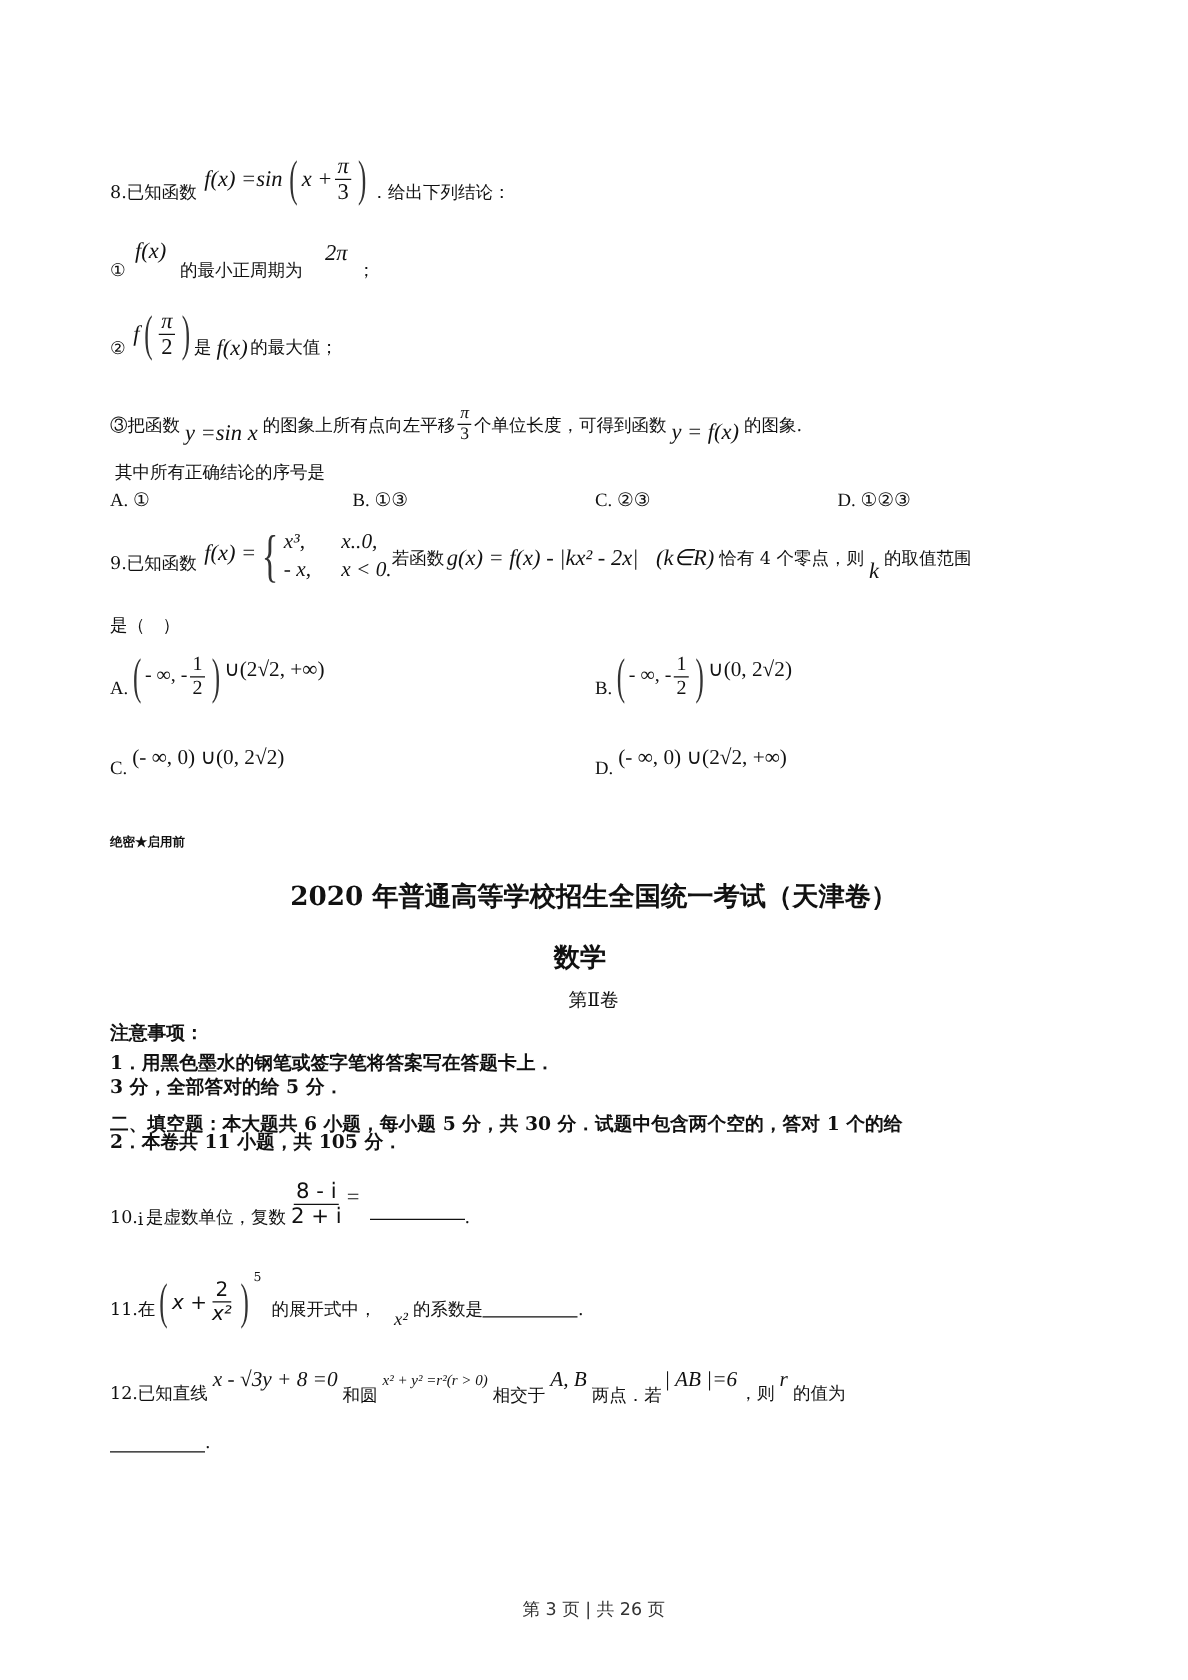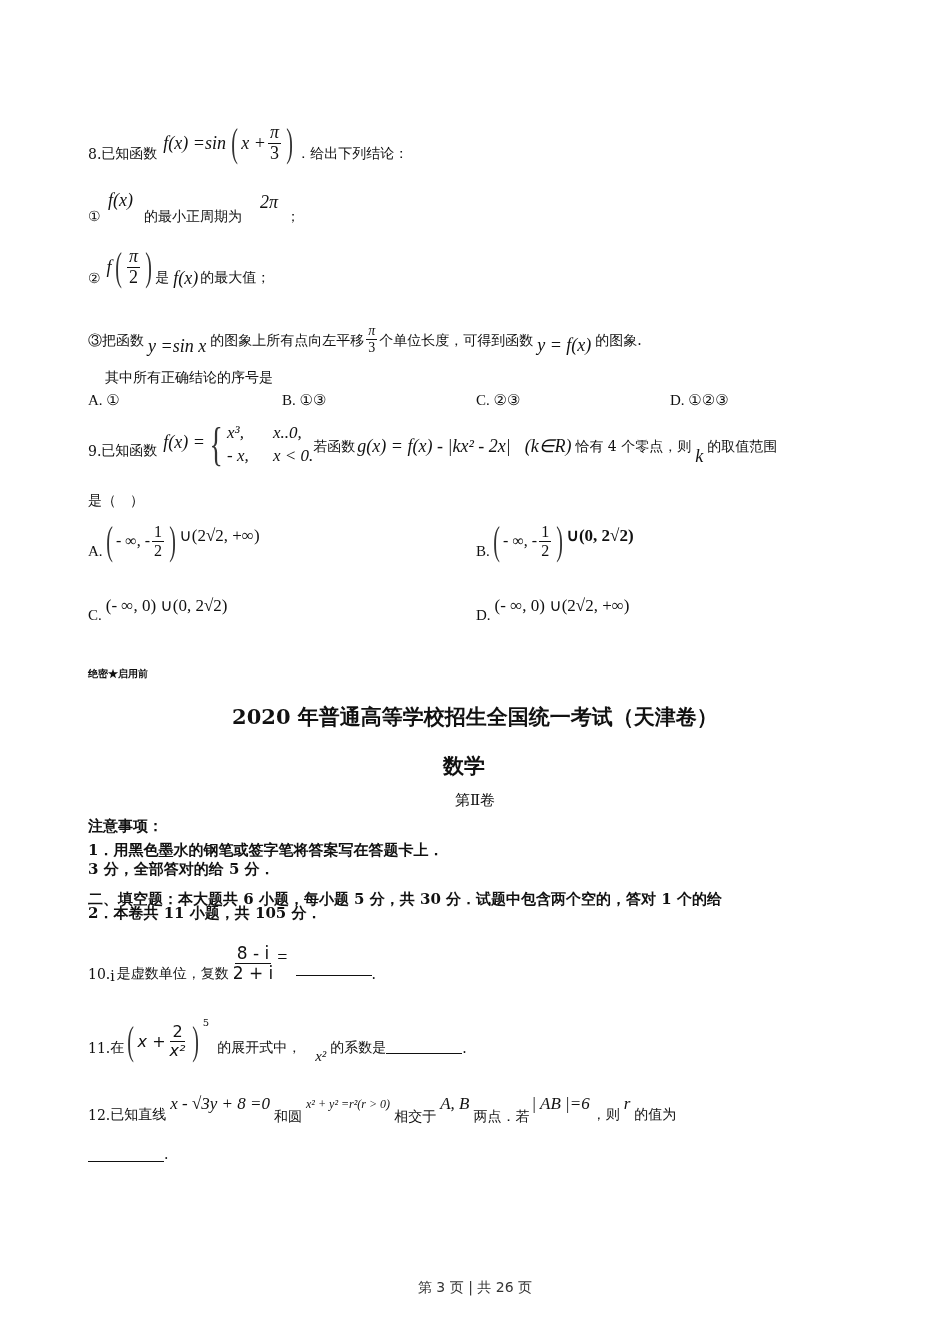--- a/index.html
+++ b/index.html
@@ -75,7 +75,7 @@
   <span class="cn" style="margin-top:4px;">的图象.</span>
 </div>
 
-<div class="abs cn" style="left:105px; top:369px;">其中所有正确结论的序号是</div>
+<div class="abs cn" style="left:92px; top:369px;">其中所有正确结论的序号是</div>
 
 <div class="abs mr" style="left:88px; top:391px; font-size:15px;">A. ①</div>
 <div class="abs mr" style="left:282px; top:391px; font-size:15px;">B. ①③</div>

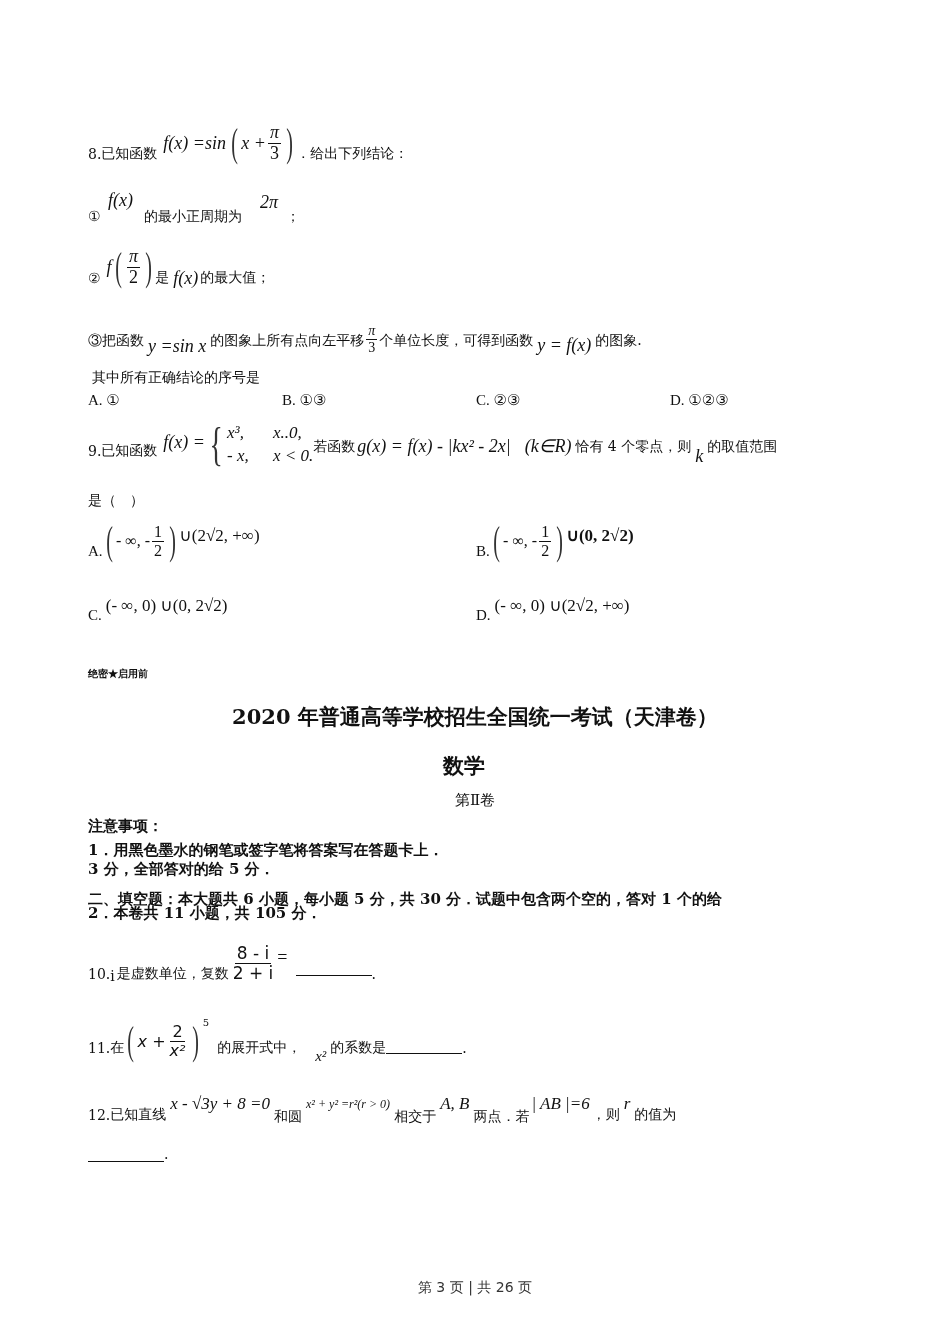--- a/index.html
+++ b/index.html
@@ -120,7 +120,7 @@
     <span class="den">2</span>
   </span>
   <span class="paren">)</span>
-  <span class="mr" style="font-size:17px; margin-top:-12px;font-weight:bold;">∪(0, 2√2)</span>
+  <span class="mr" style="font-size:17px; margin-top:-12px;">∪(0, 2√2)</span>
 </div>
 <div class="abs" style="left:88px; top:590px; height:30px; display:flex; align-items:center;">
   <span class="mr" style="font-size:15px; margin-top:20px;">C.</span>

